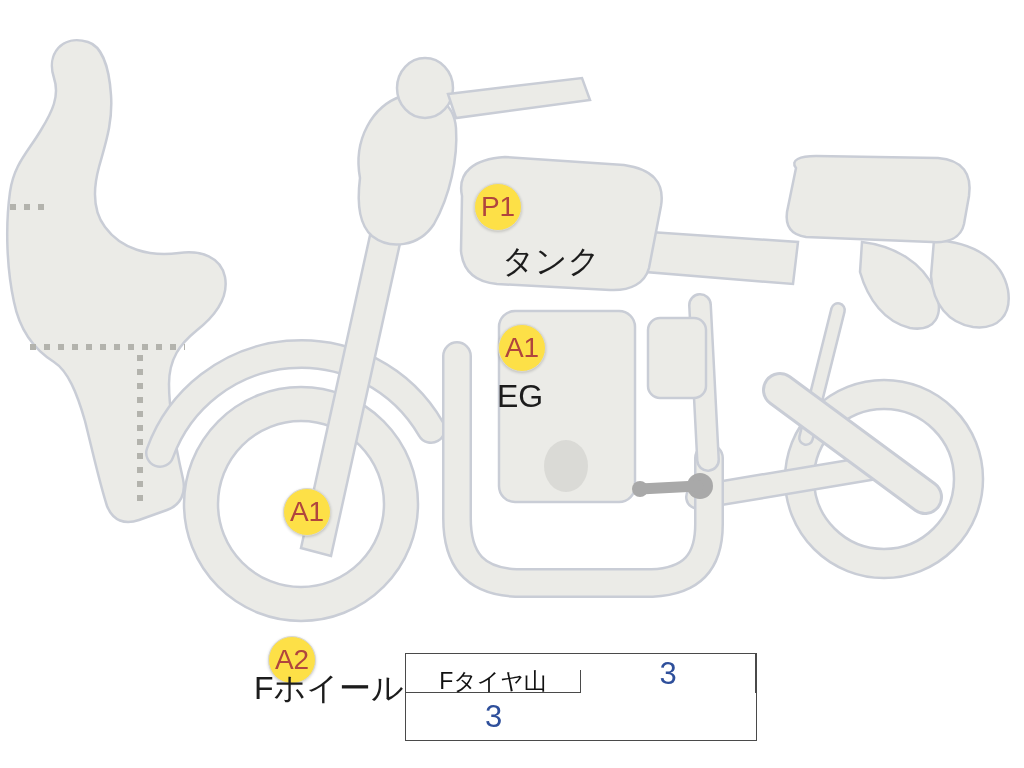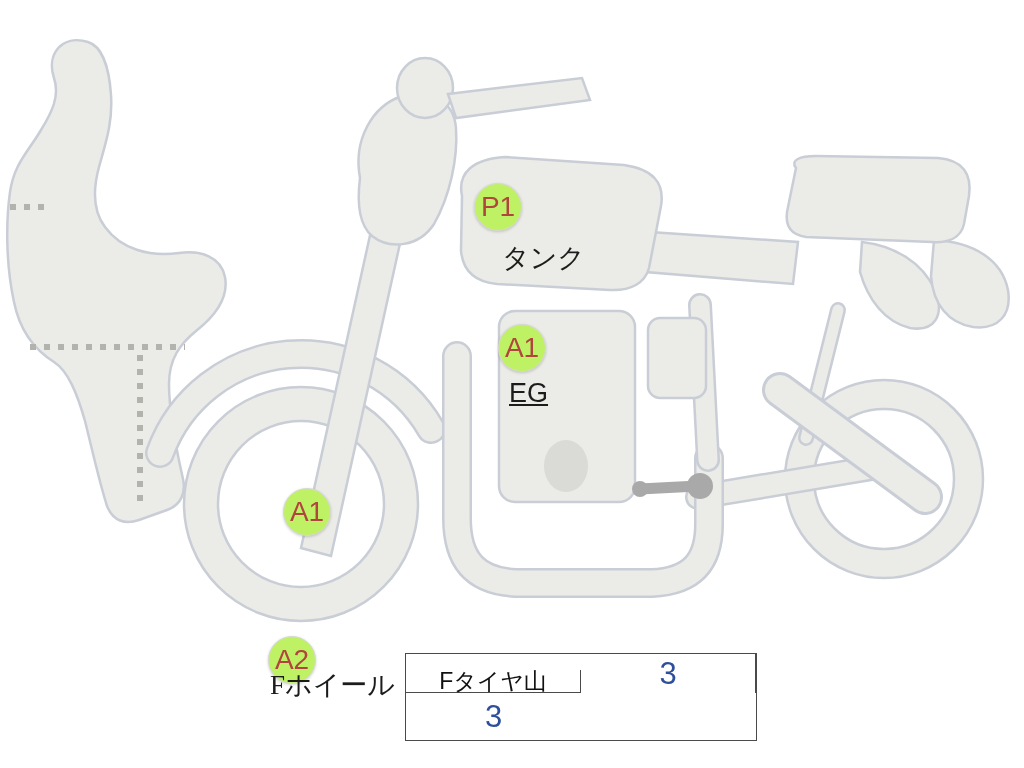--- a/index.html
+++ b/index.html
@@ -9,7 +9,7 @@
 
   .badge{
     position:absolute;width:46px;height:46px;border-radius:50%;
-    background:#bef264;border:1px solid #d8d8d3;
+    background:#fde047;border:1px solid #d8d8d3;
     box-shadow:0 1px 3px rgba(0,0,0,.18);
     color:#b0453e;font-size:28px;font-weight:500;
     display:flex;align-items:center;justify-content:center;

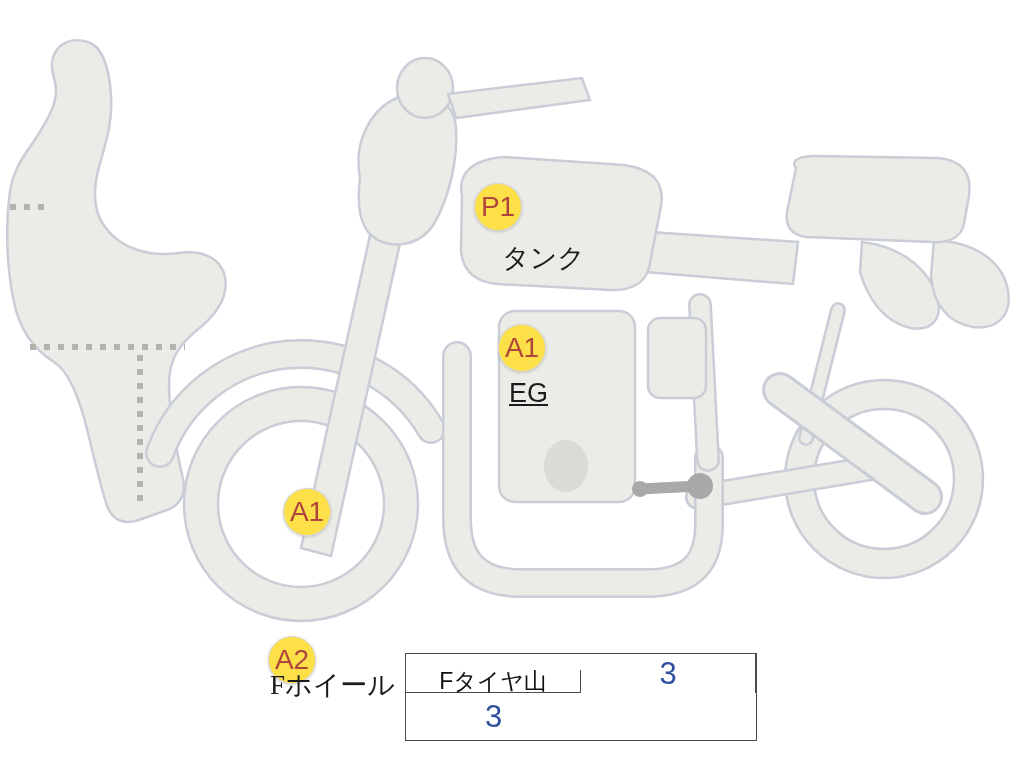--- a/index.html
+++ b/index.html
@@ -16,7 +16,7 @@
     line-height:1;user-select:none;
   }
   .part-label{
-    position:absolute;color:#1c1c1c;font-size:27px;line-height:1.1;white-space:nowrap;
+    position:absolute;color:#1c1c1c;font-size:32px;line-height:1.1;white-space:nowrap;
   }
 
   .tire-table{

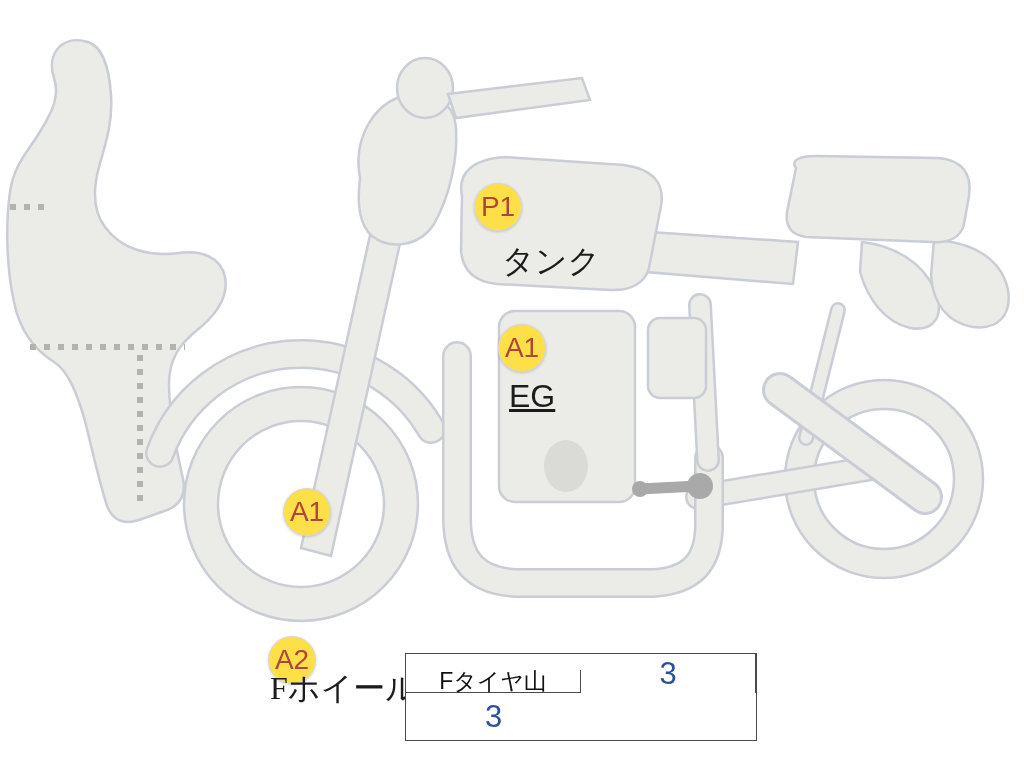--- a/index.html
+++ b/index.html
@@ -115,7 +115,7 @@
   <div class="part-label" style="left:502px;top:244px;">タンク</div>
 
   <div class="badge" style="left:498px;top:324px;">A1</div>
-  <div class="part-label" style="left:509px;top:379px;text-decoration:underline;">EG</div>
+  <div class="part-label" style="left:497px;top:379px;">EG</div>
 
   <div class="badge" style="left:283px;top:488px;">A1</div>
 

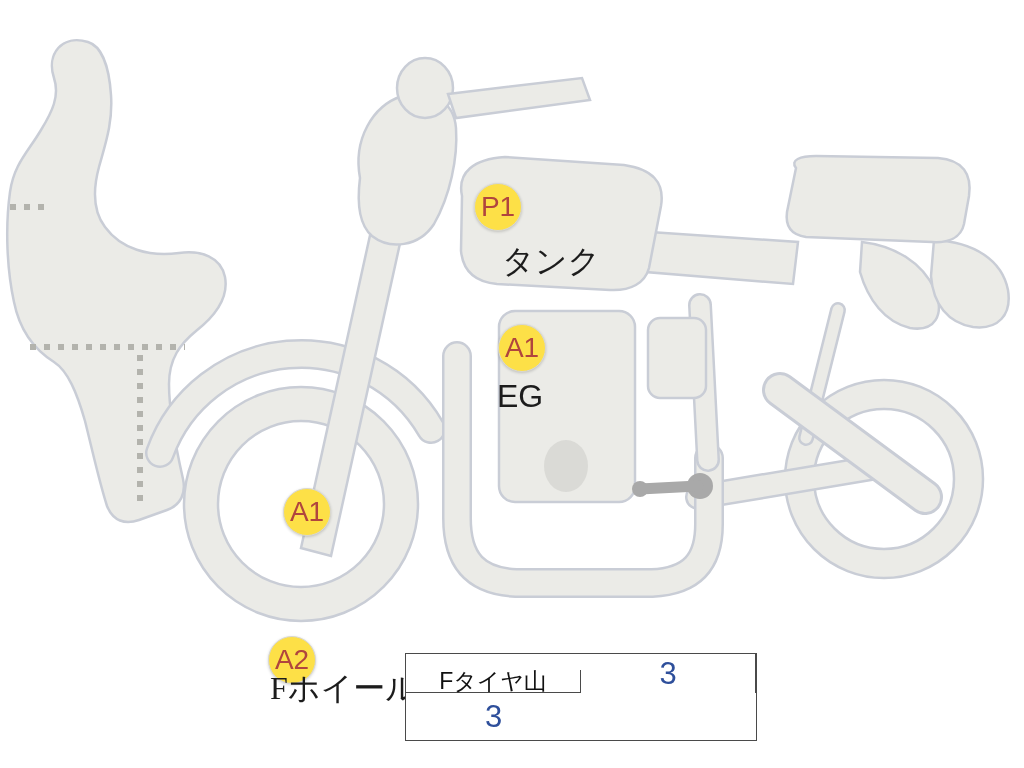--- a/index.html
+++ b/index.html
@@ -120,7 +120,7 @@
   <div class="badge" style="left:283px;top:488px;">A1</div>
 
   <div class="badge" style="left:268px;top:636px;">A2</div>
-  <div class="part-label" style="left:270px;top:671px;font-family:Liberation Serif, serif;">Fホイール</div>
+  <div class="part-label" style="left:254px;top:671px;">Fホイール</div>
 
   <div class="tire-table">
     <div class="cell head c0">Fタイヤ山</div>

